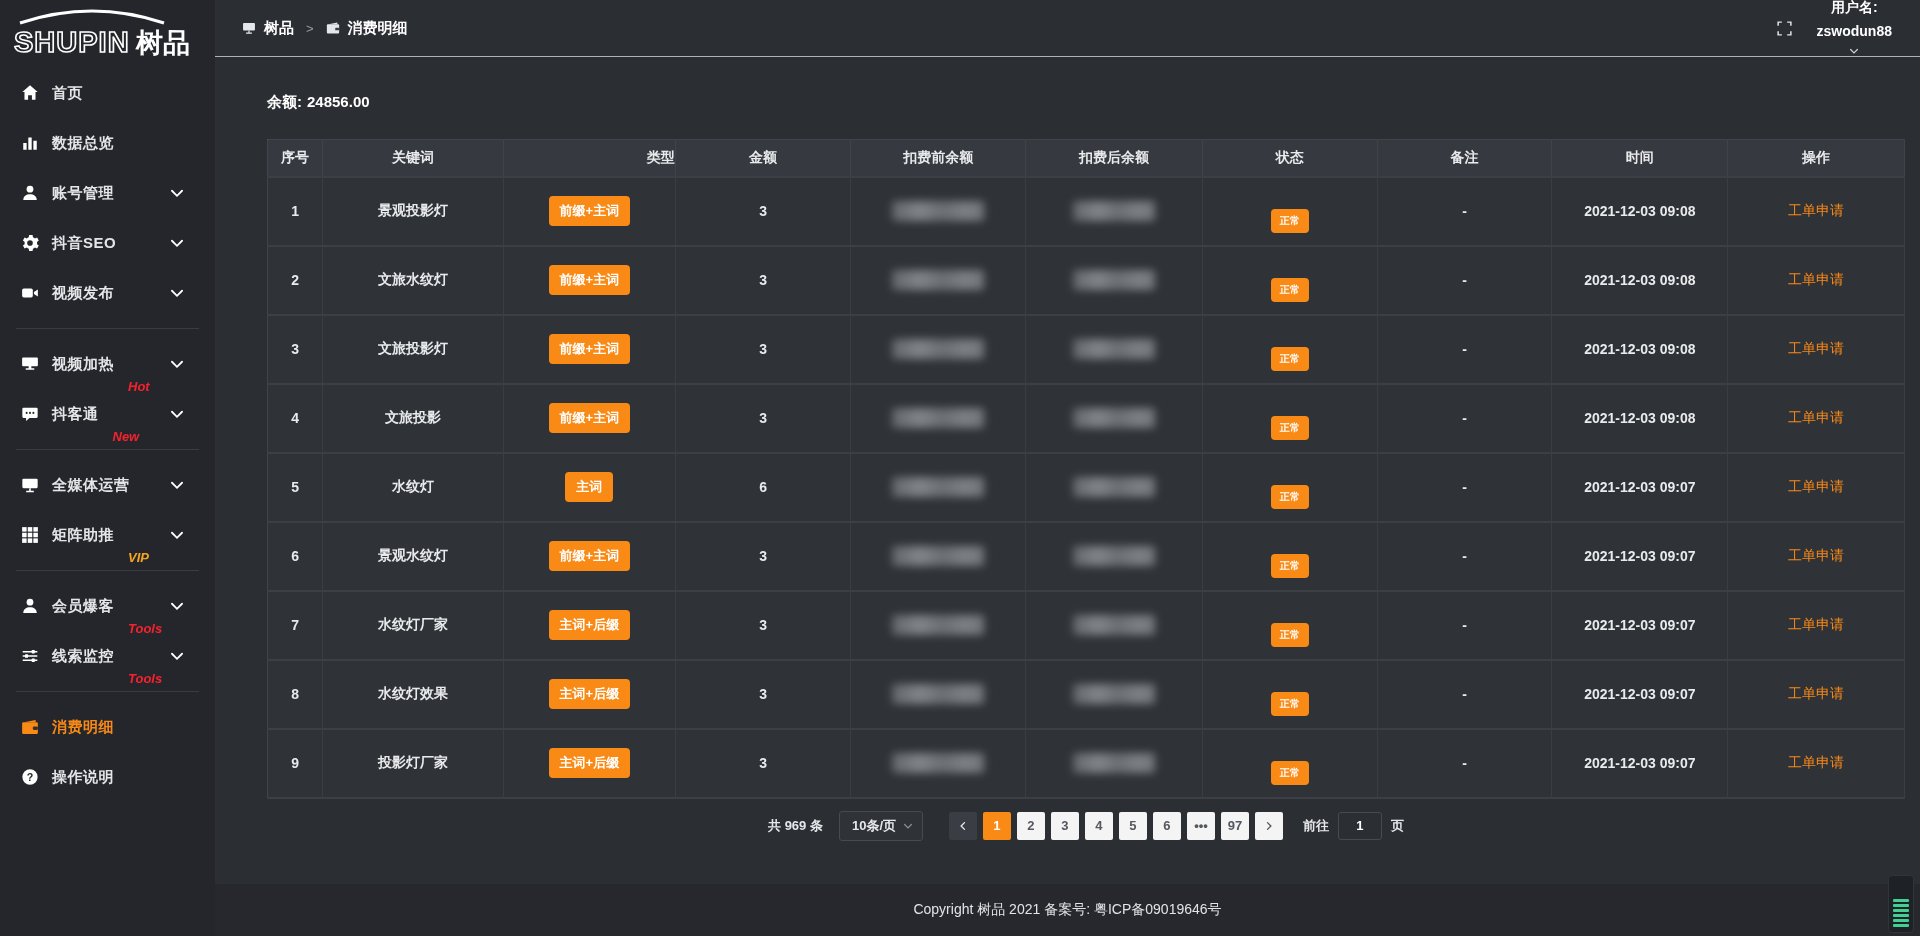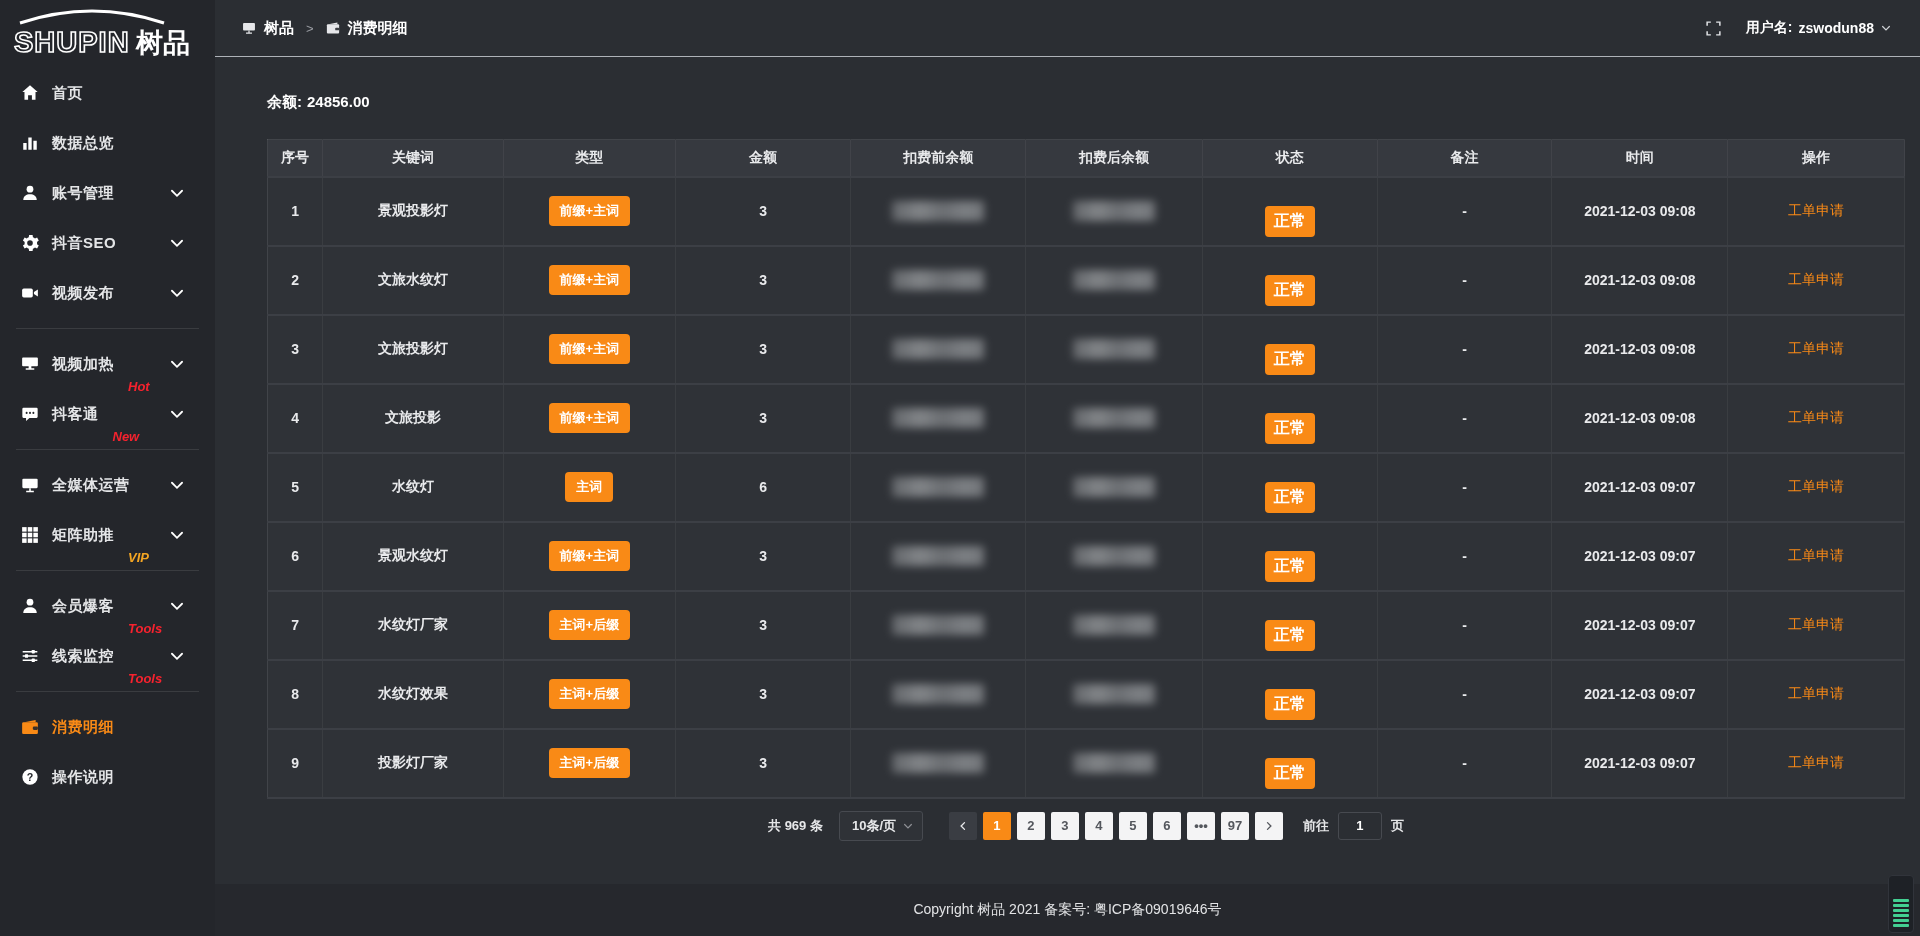--- a/index.html
+++ b/index.html
@@ -32,7 +32,7 @@
   .crumb .sep { color:#9a9da3; font-size:13px; margin:0 4px; font-weight:400; }
   .top-right { margin-left:auto; display:flex; align-items:center; gap:24px; color:#fff; }
   .fs-ic { width:17px; height:17px; color:#e2e4e7; cursor:pointer; }
-  .user { font-size:14px; font-weight:700; display:flex; align-items:center; gap:6px; cursor:pointer; }
+  .user { font-size:14px; font-weight:700; display:flex; align-items:center; gap:6px; cursor:pointer;flex-direction:column; }
   .user .chev { width:12px; height:12px; margin:0; color:#cfd1d5; }
 
   .main { flex:1; padding:0 15px 0 52px; display:flex; flex-direction:column; }

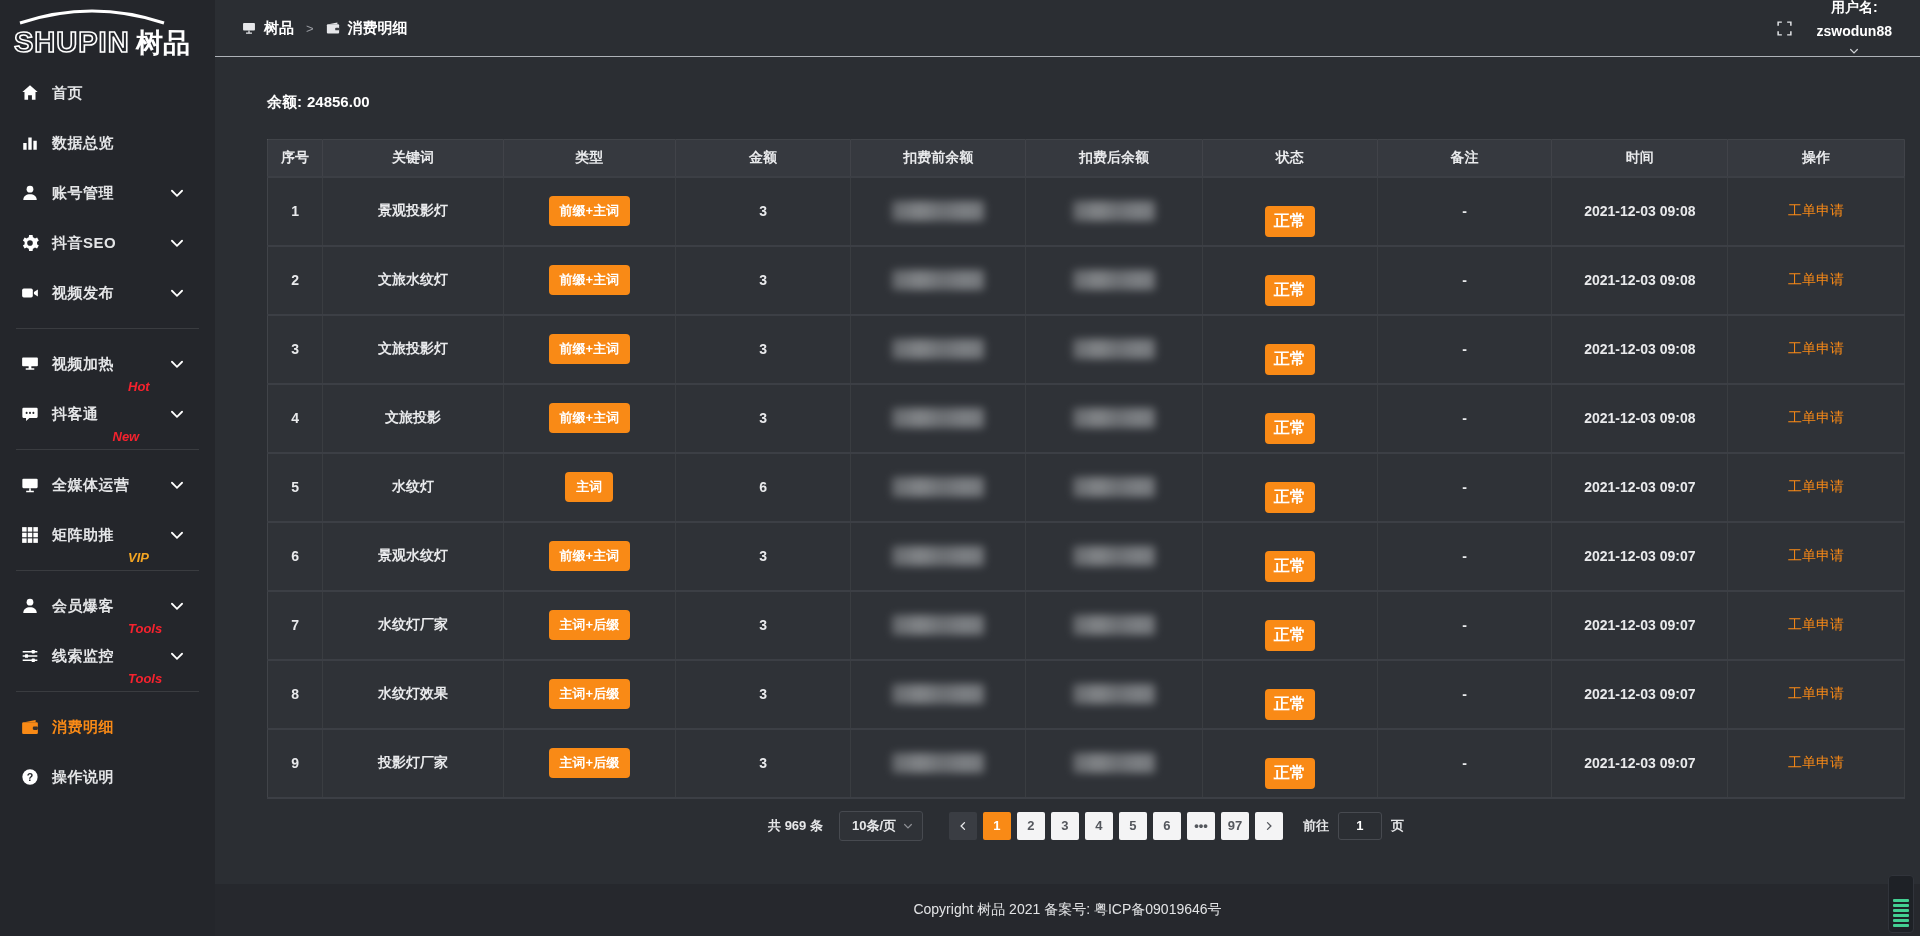--- a/index.html
+++ b/index.html
@@ -320,7 +320,7 @@
             <tr id="thead-row">
               <th style="width: 55px;">序号</th>
               <th style="width: 180px;">关键词</th>
-              <th style="width: 171px;">类型</th>
+              <th style="width: 171px; text-align: right;">类型</th>
               <th style="width: 175px;">金额</th>
               <th style="width: 174px;">扣费前余额</th>
               <th style="width: 176px;">扣费后余额</th>

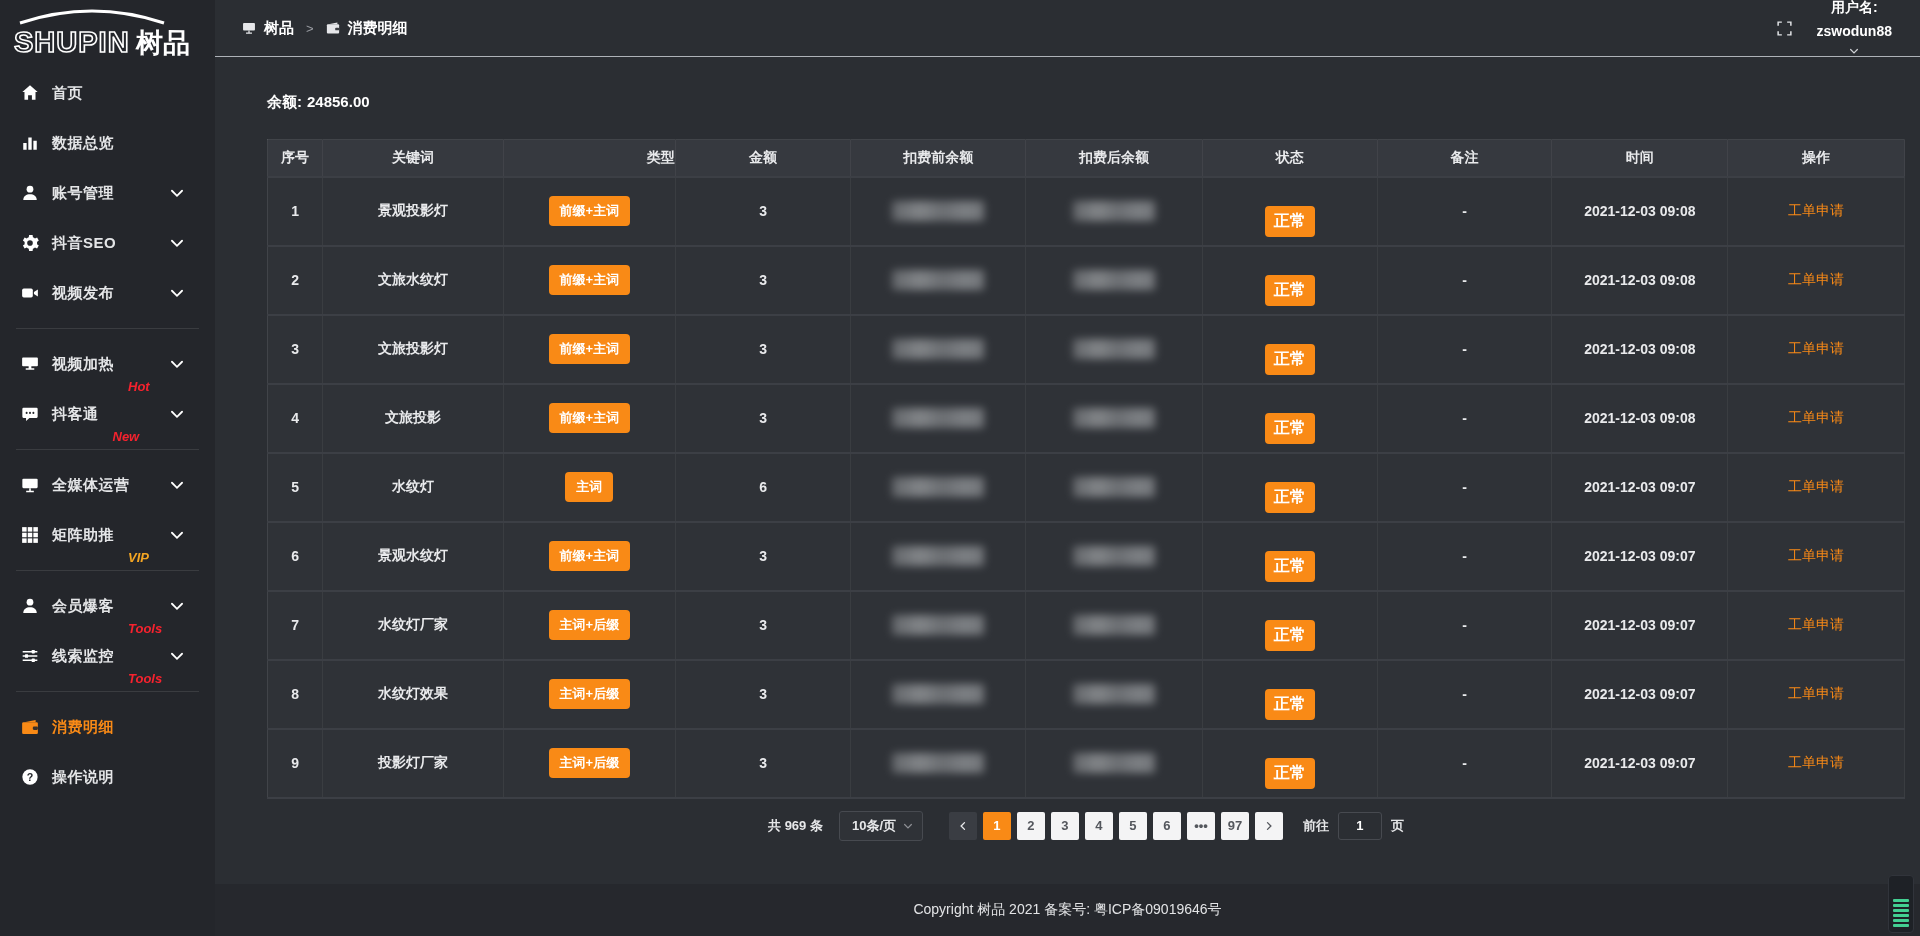--- a/index.html
+++ b/index.html
@@ -45,7 +45,7 @@
   td { height:69px; text-align:center; font-size:14px; font-weight:600; color:#e9eaec; }
   th, td { border-right:1px solid rgba(255,255,255,.055); border-bottom:2px solid #3c3f45; }
   .badge { display:inline-block; background:#f98a16; color:#fff; font-size:13px; font-weight:700; padding:6px 11px; border-radius:4px; }
-  .badge-status { padding:5px 9px; font-size:16px;margin-top:20px; }
+  .badge-status { padding:5px 9px; font-size:10px;margin-top:20px; }
   .blur-bar { width:92px; height:20px; margin:0 auto; border-radius:2px; opacity:.85;
     background:linear-gradient(90deg,#6b6e72 0%,#909396 30%,#75787c 55%,#8a8d91 80%,#7c7f83 100%);
     filter:blur(4px); }

